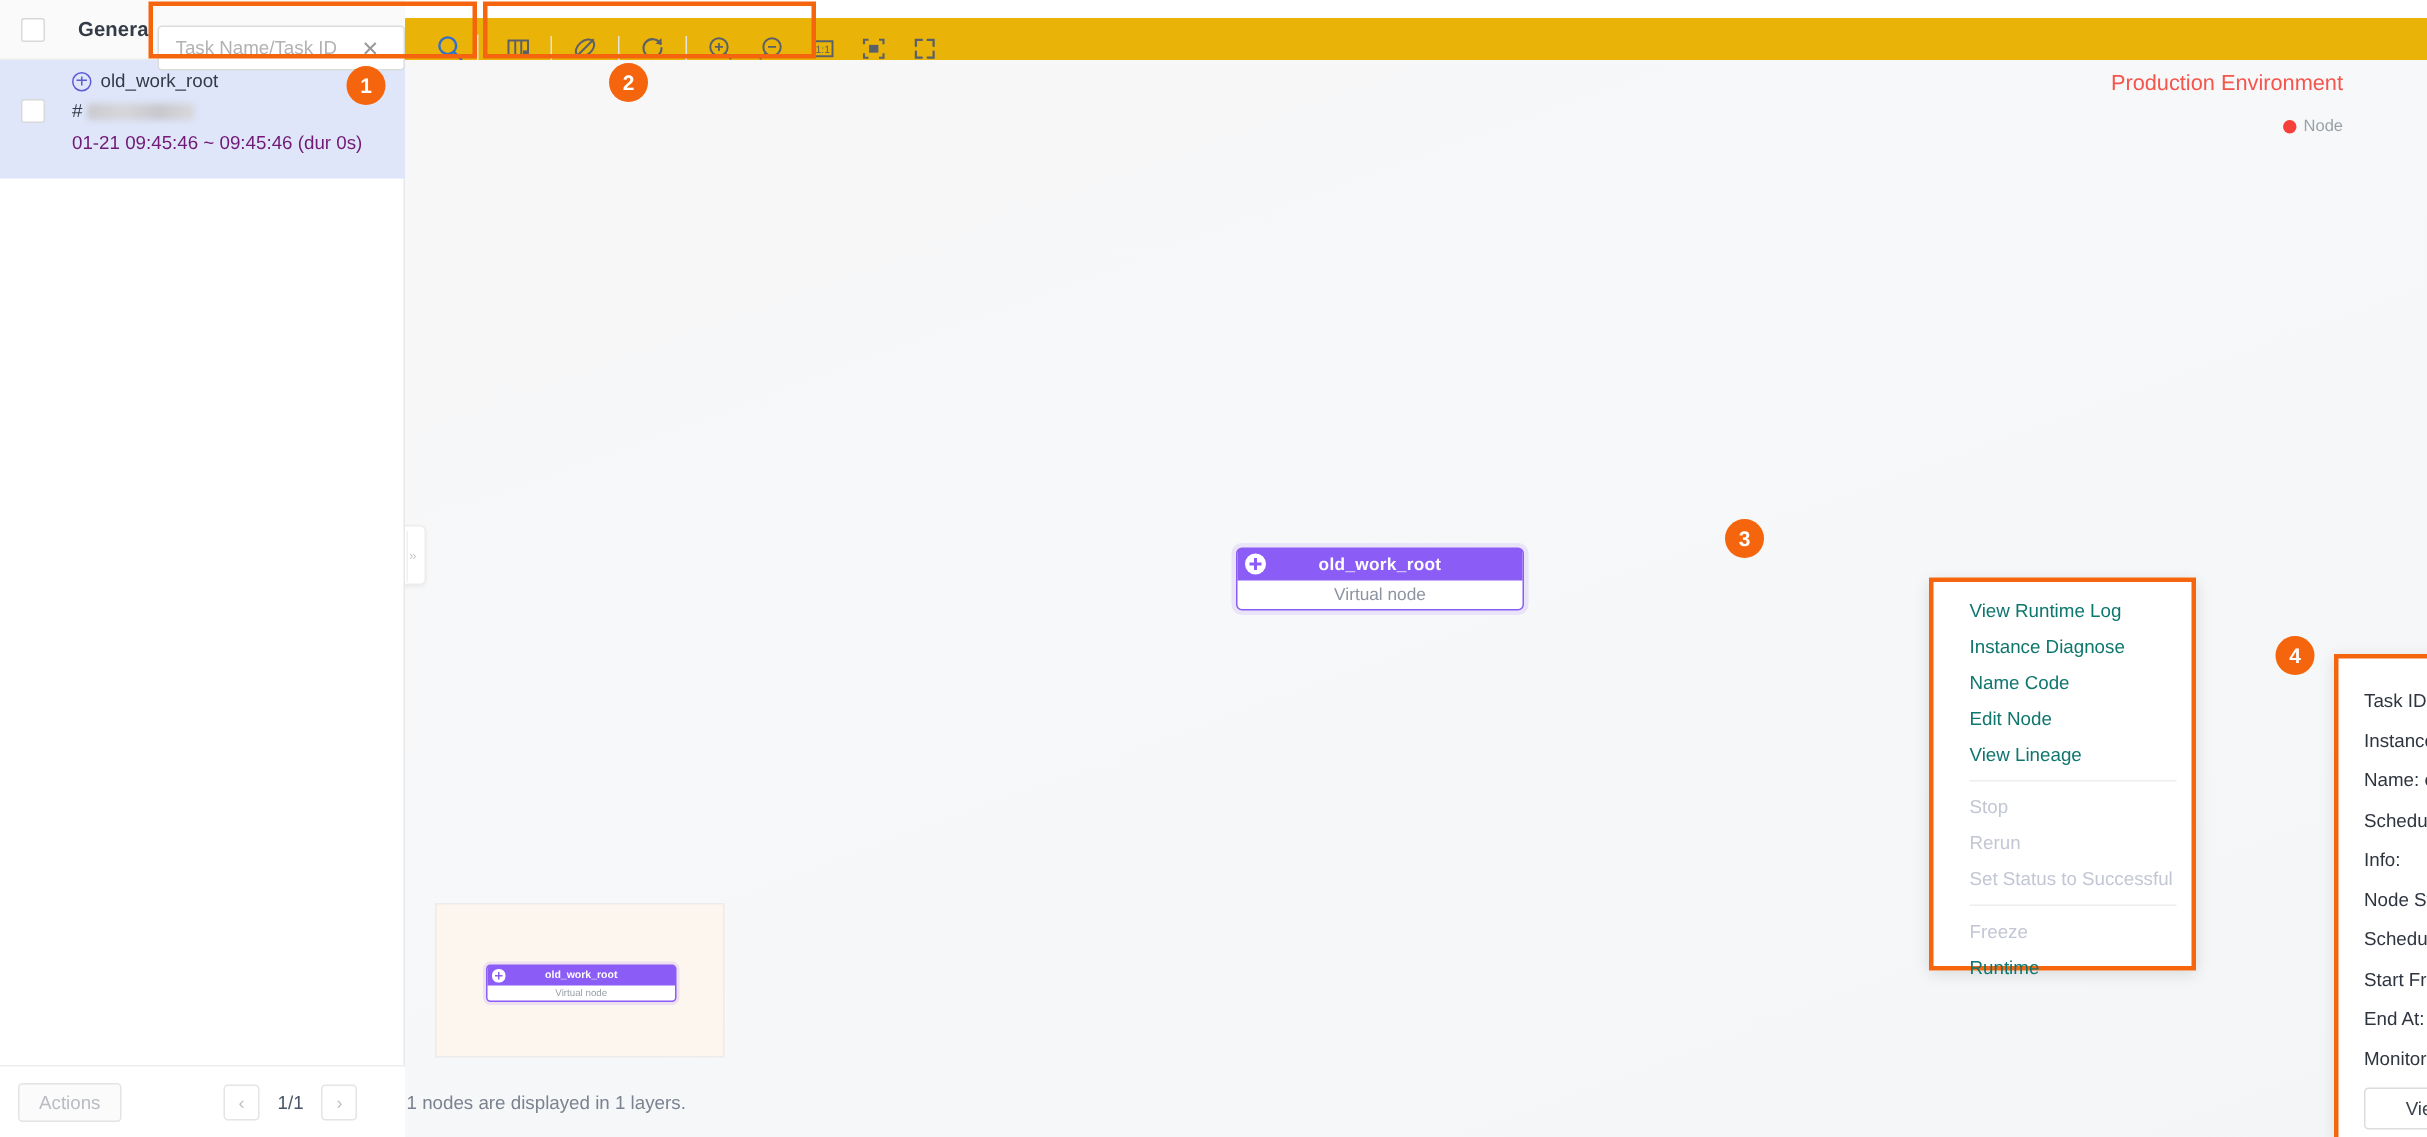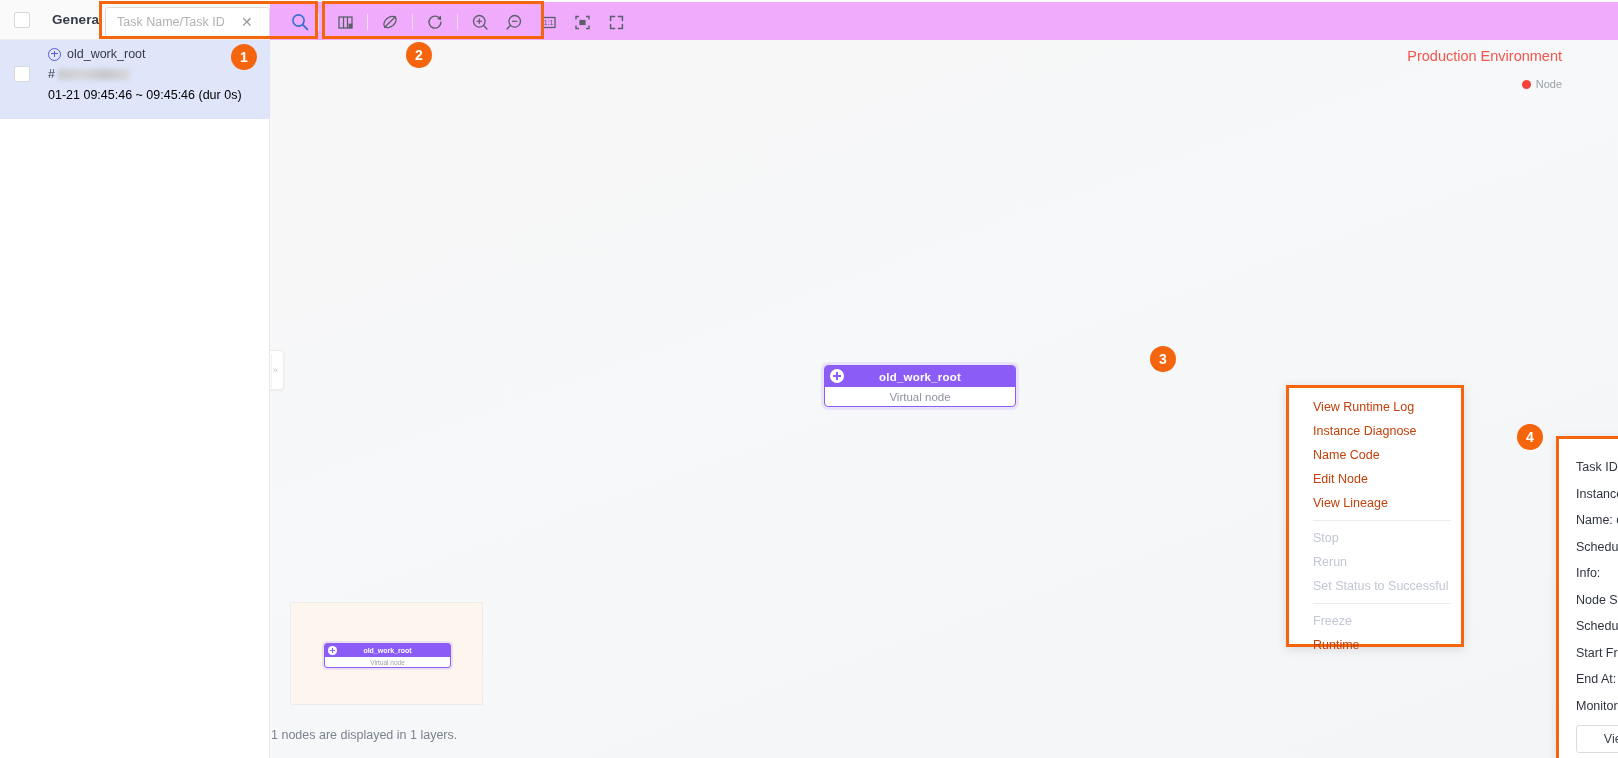--- a/index.html
+++ b/index.html
@@ -144,9 +144,9 @@
   
   #top-bar {
     position: absolute;
-    left: 270px; top: 2px;
+    left: 270px; top: 12px;
     width: 1348px; height: 40px;
-    background: #f0abfc;
+    background: #eab308;
     border-bottom: 1px solid #ededed;
   }
   #search-box {

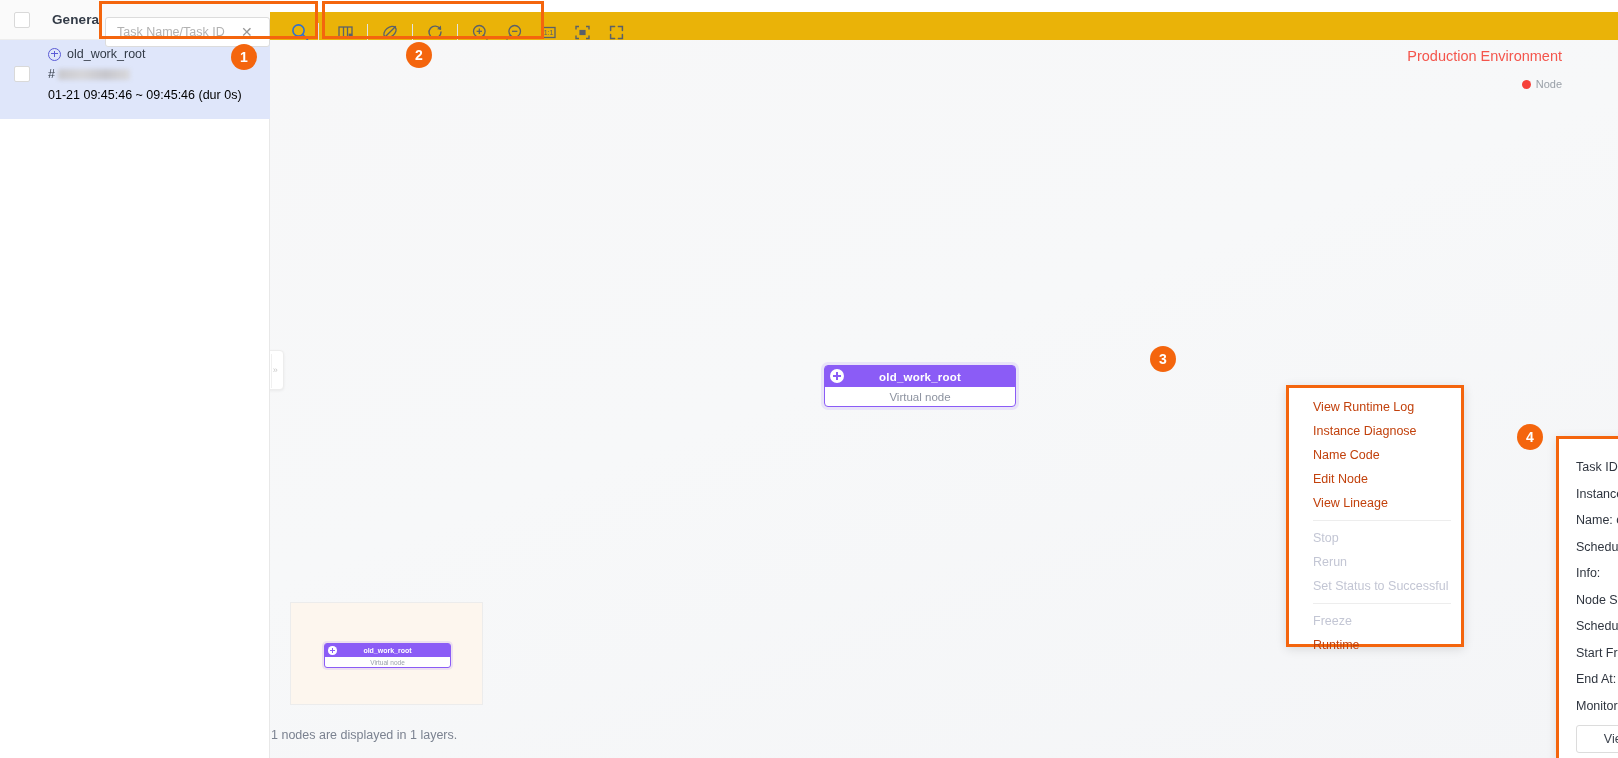--- a/index.html
+++ b/index.html
@@ -99,7 +99,7 @@
   #task-time {
     margin-top: 7px;
     font-size: 12.5px;
-    color: #000000;
+    color: #701a75;
     white-space: nowrap;
   }
 

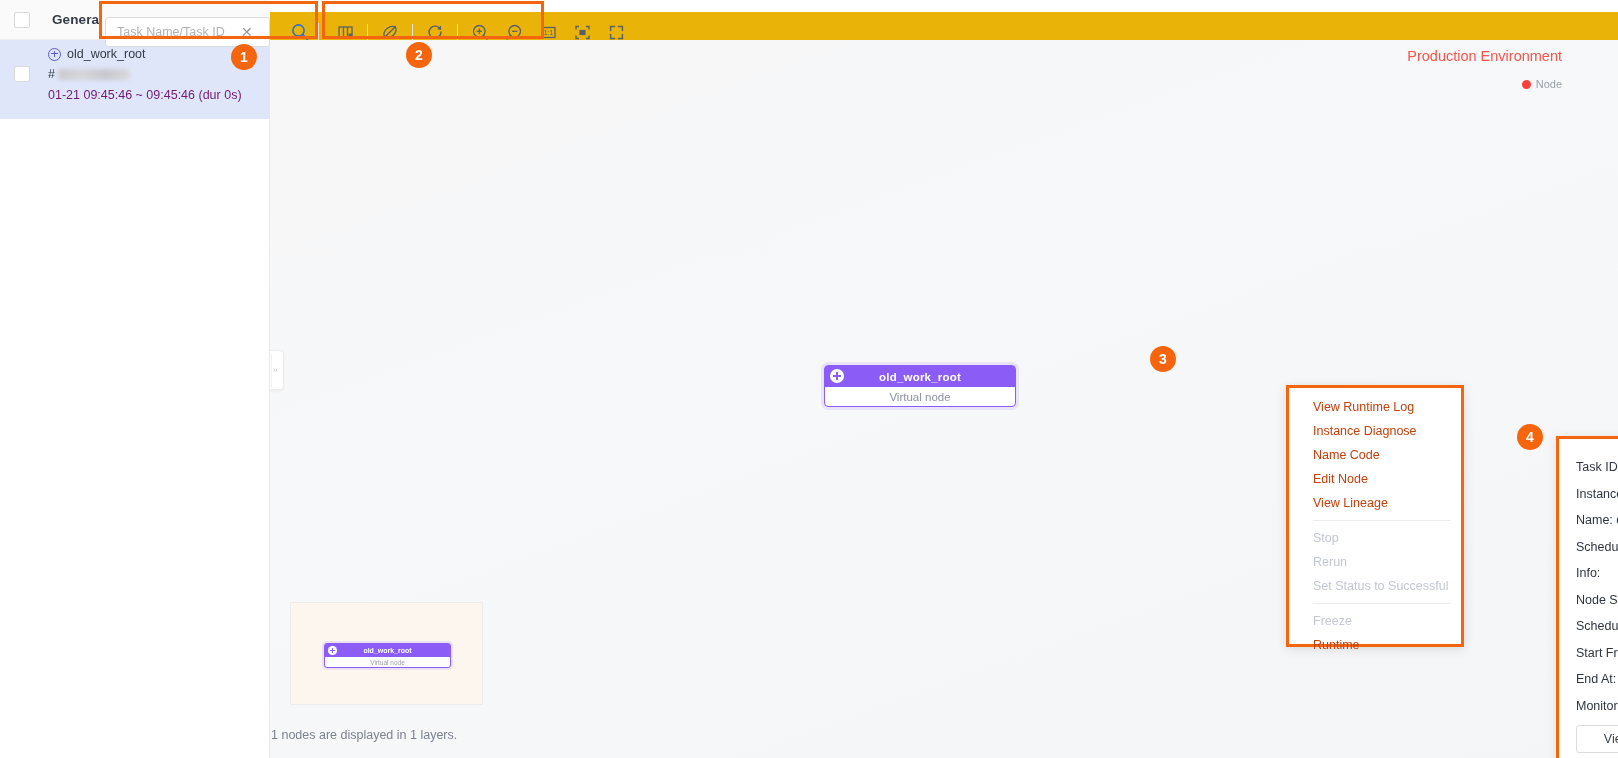--- a/index.html
+++ b/index.html
@@ -368,7 +368,7 @@
     display: flex; align-items: center;
     padding-left: 24px;
     font-size: 12.5px;
-    color: #c2410c;
+    color: #0f766e;
     cursor: pointer;
     white-space: nowrap;
   }

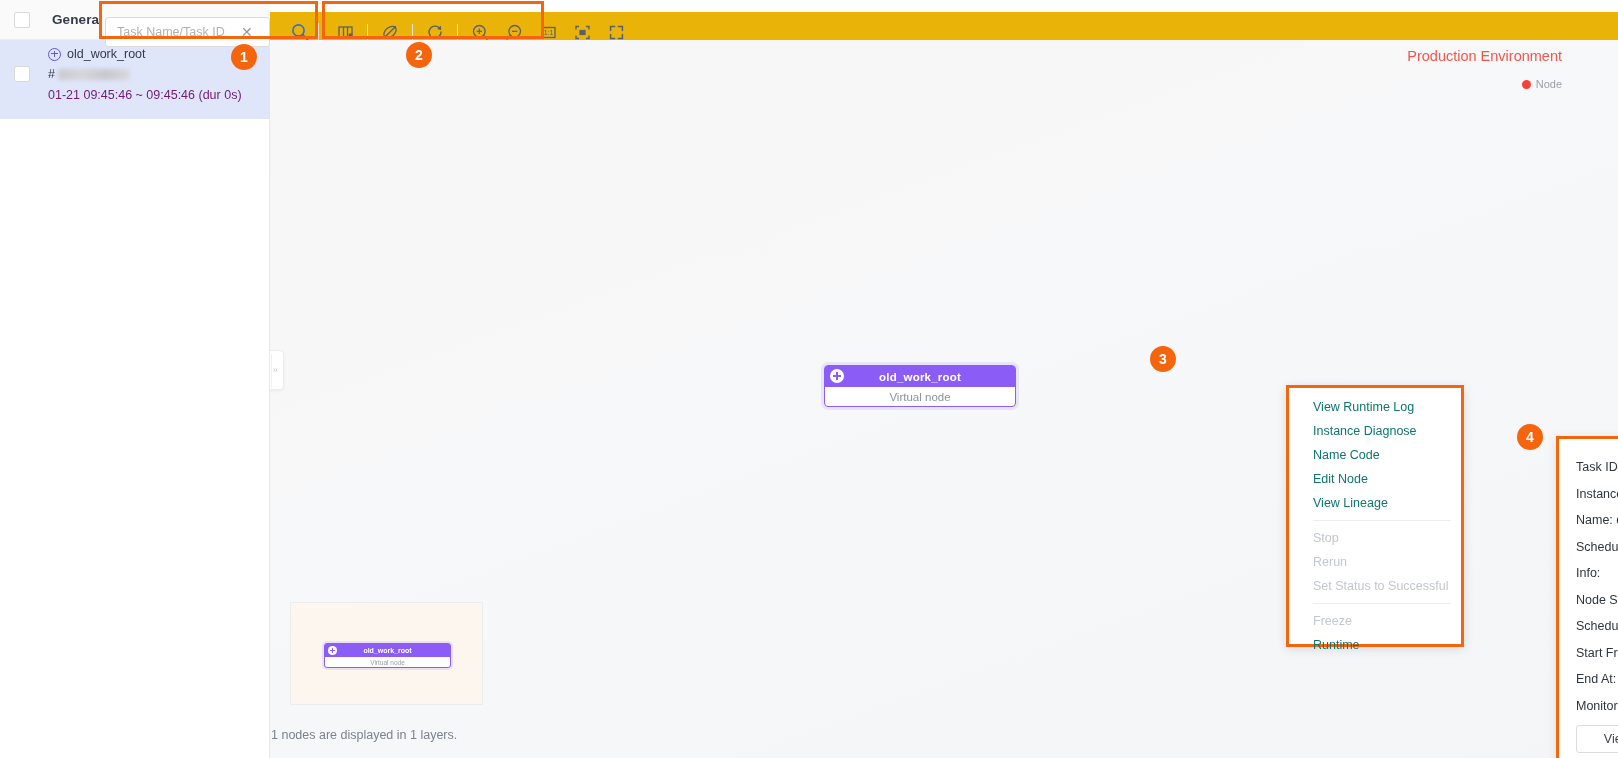--- a/index.html
+++ b/index.html
@@ -460,6 +460,14 @@
       </div>
     </div>
 
+    <div id="left-footer">
+      <div id="actions-btn">Actions</div>
+      <div id="pager">
+        <div class="pager-btn">‹</div>
+        <div id="pager-label">1/1</div>
+        <div class="pager-btn">›</div>
+      </div>
+    </div>
   </div>
 
   <div id="top-bar">

